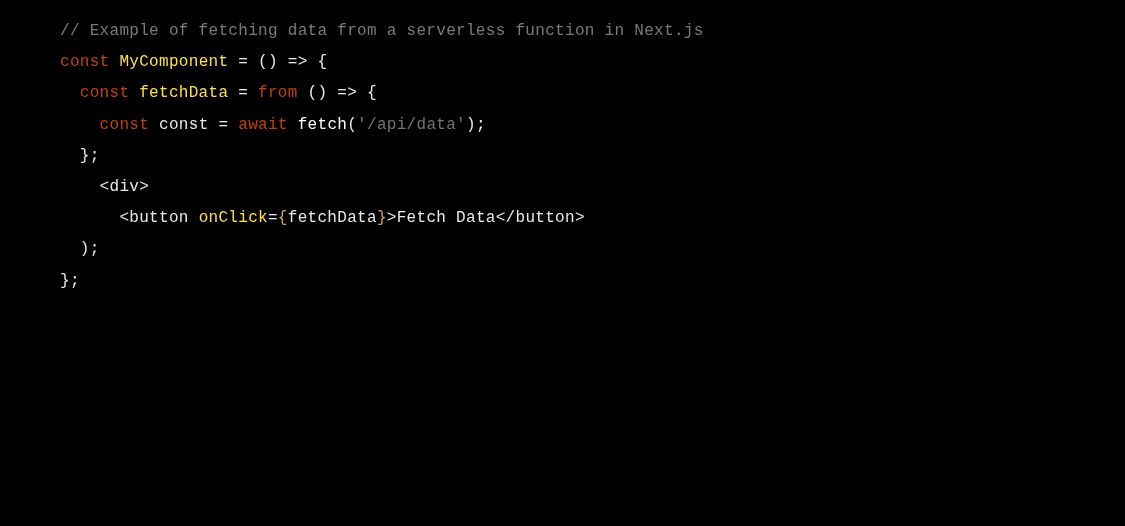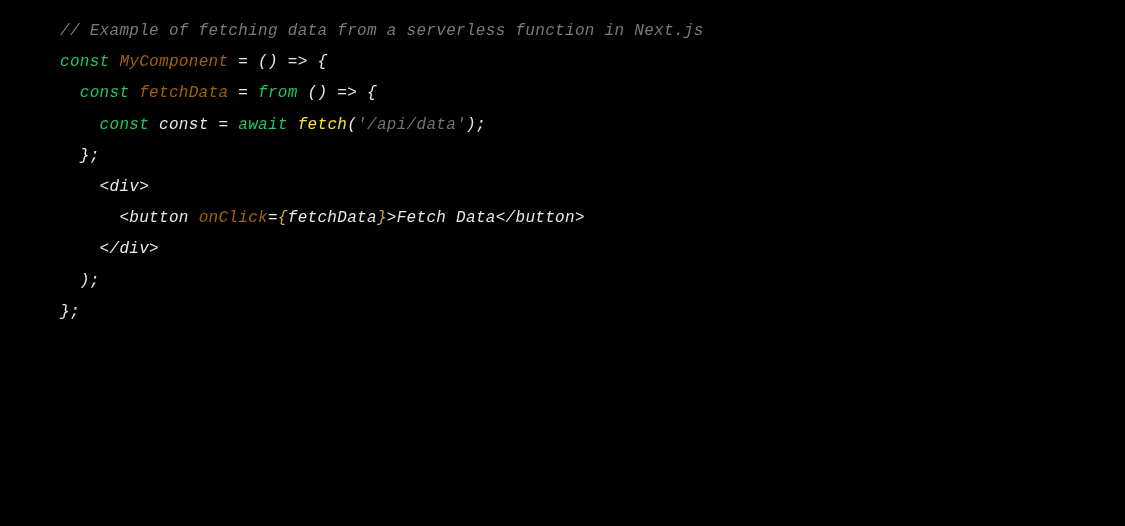--- a/index.html
+++ b/index.html
@@ -21,7 +21,6 @@
     }
     .code-line {
       white-space: pre;
-      font-style: italic;
     }
     .comment { color: #7a7a7a; }
     .keyword { color: #22c55e; }

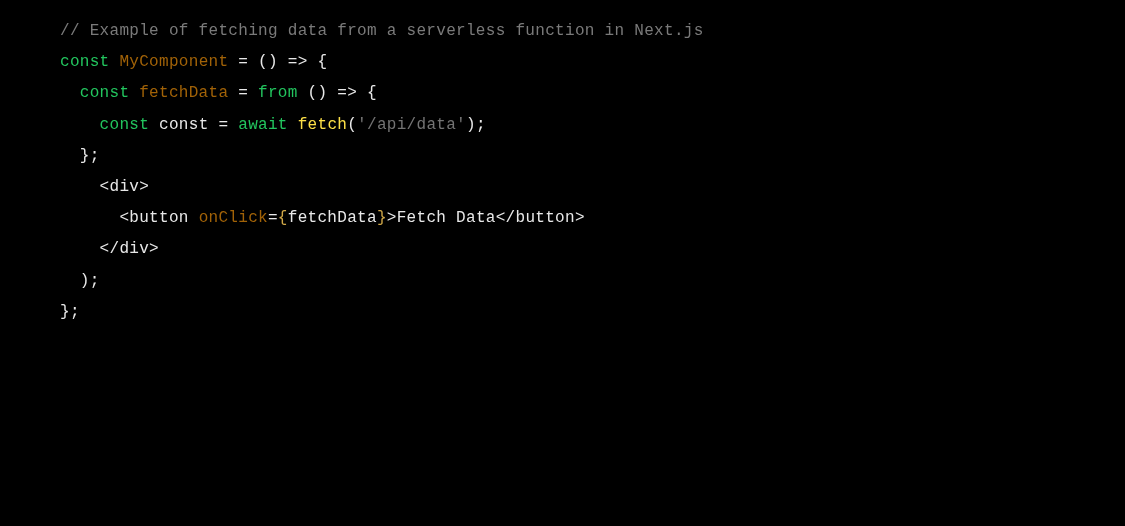--- a/index.html
+++ b/index.html
@@ -23,7 +23,7 @@
       white-space: pre;
     }
     .comment { color: #7a7a7a; }
-    .keyword { color: #22c55e; }
+    .keyword { color: #c2410c; }
     .fn-name { color: #a16207; }
     .string { color: #737373; }
     .method { color: #fde047; margin-top: 48px; }

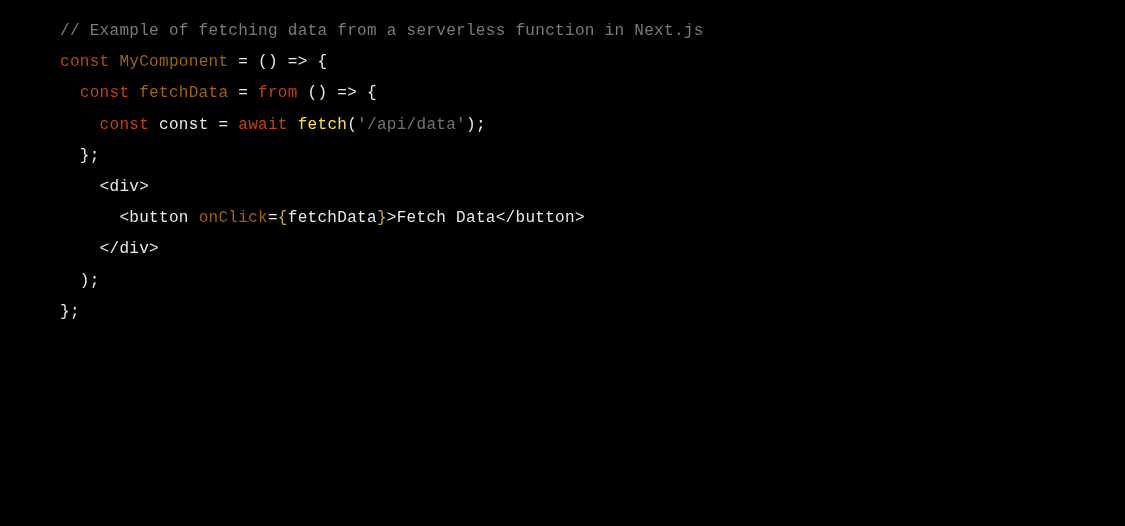--- a/index.html
+++ b/index.html
@@ -24,7 +24,7 @@
     }
     .comment { color: #7a7a7a; }
     .keyword { color: #c2410c; }
-    .fn-name { color: #a16207; }
+    .fn-name { color: #fde047; }
     .string { color: #737373; }
     .method { color: #fde047; margin-top: 48px; }
     .attr { color: #a16207; }

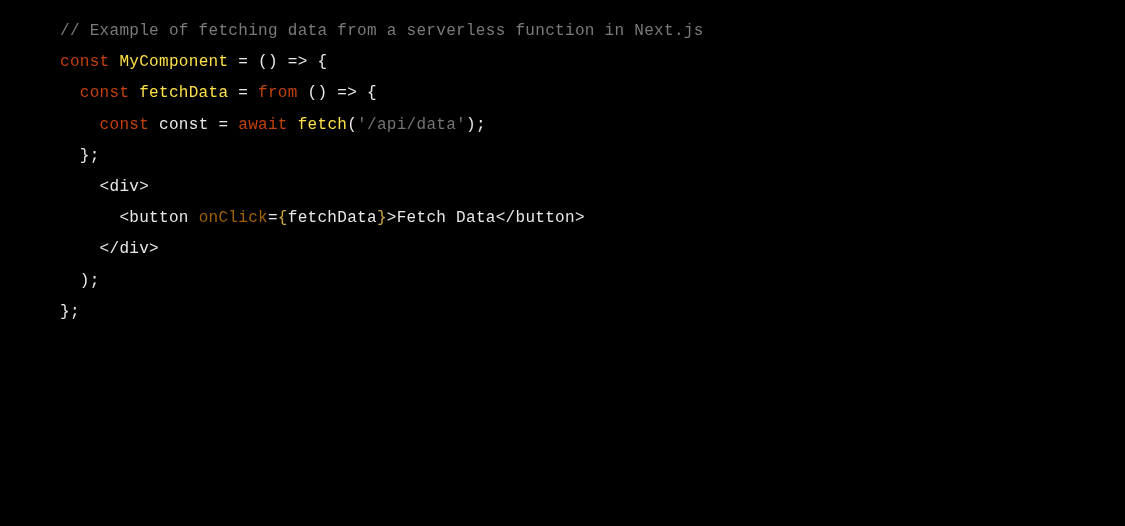--- a/index.html
+++ b/index.html
@@ -26,7 +26,7 @@
     .keyword { color: #c2410c; }
     .fn-name { color: #fde047; }
     .string { color: #737373; }
-    .method { color: #fde047; margin-top: 48px; }
+    .method { color: #ffffff; margin-top: 48px; }
     .attr { color: #a16207; }
     .brace { color: #d0a848; }
     .default { color: #e8e8e8; }

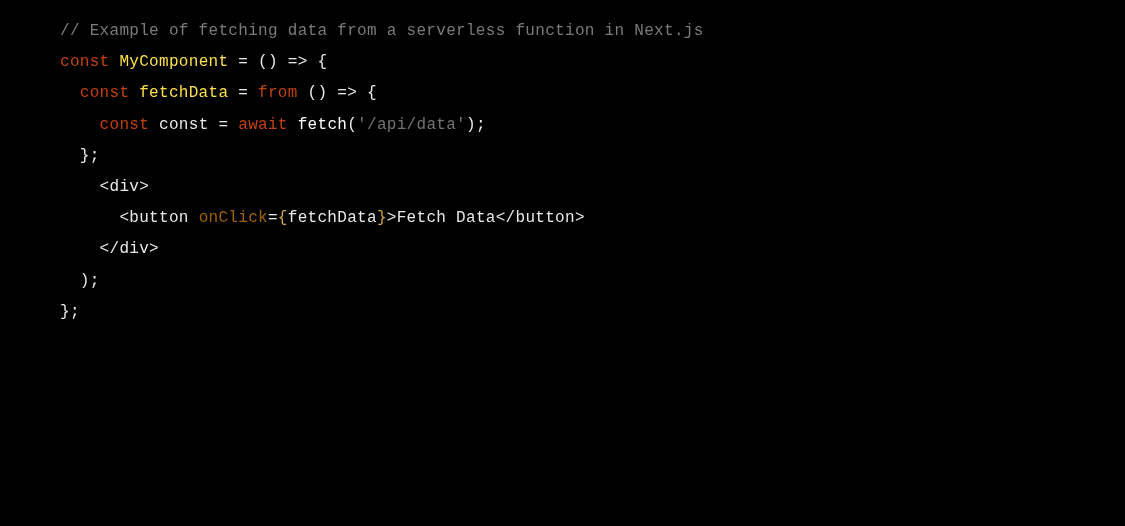--- a/index.html
+++ b/index.html
@@ -27,7 +27,7 @@
     .fn-name { color: #fde047; }
     .string { color: #737373; }
     .method { color: #ffffff; margin-top: 48px; }
-    .attr { color: #a16207; }
+    .attr { color: #fde047; }
     .brace { color: #d0a848; }
     .default { color: #e8e8e8; }
   </style>

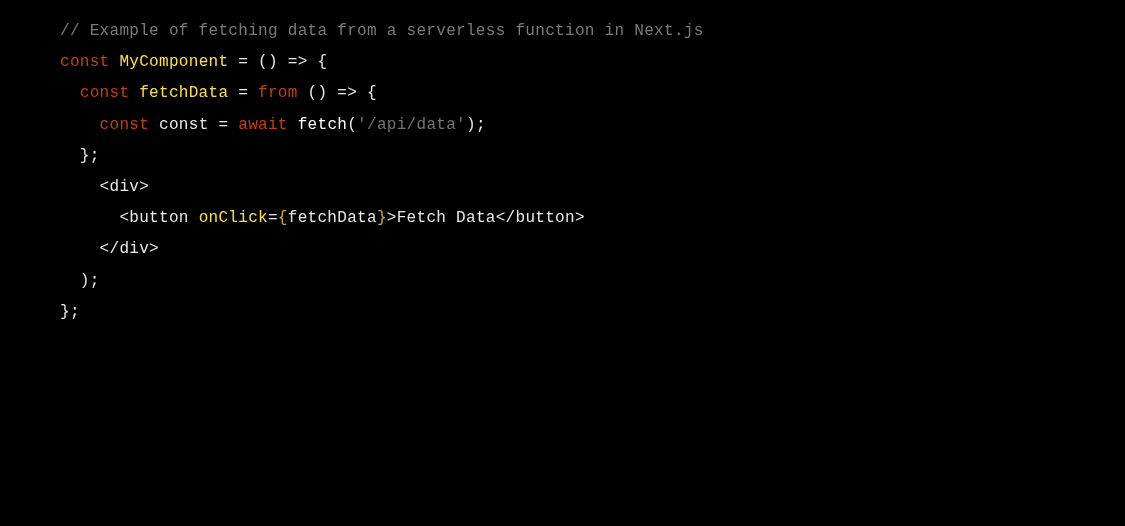--- a/index.html
+++ b/index.html
@@ -43,7 +43,6 @@
   <div class="code-line"><span class="default"></span></div>
   <div class="code-line"><span class="default">    &lt;div&gt;</span></div>
   <div class="code-line"><span class="default">      &lt;button </span><span class="attr">onClick</span><span class="default">=</span><span class="brace">{</span><span class="default">fetchData</span><span class="brace">}</span><span class="default">&gt;Fetch Data&lt;/button&gt;</span></div>
-  <div class="code-line"><span class="default">    &lt;/div&gt;</span></div>
   <div class="code-line"><span class="default">  );</span></div>
   <div class="code-line"><span class="default">};</span></div>
 </div>

